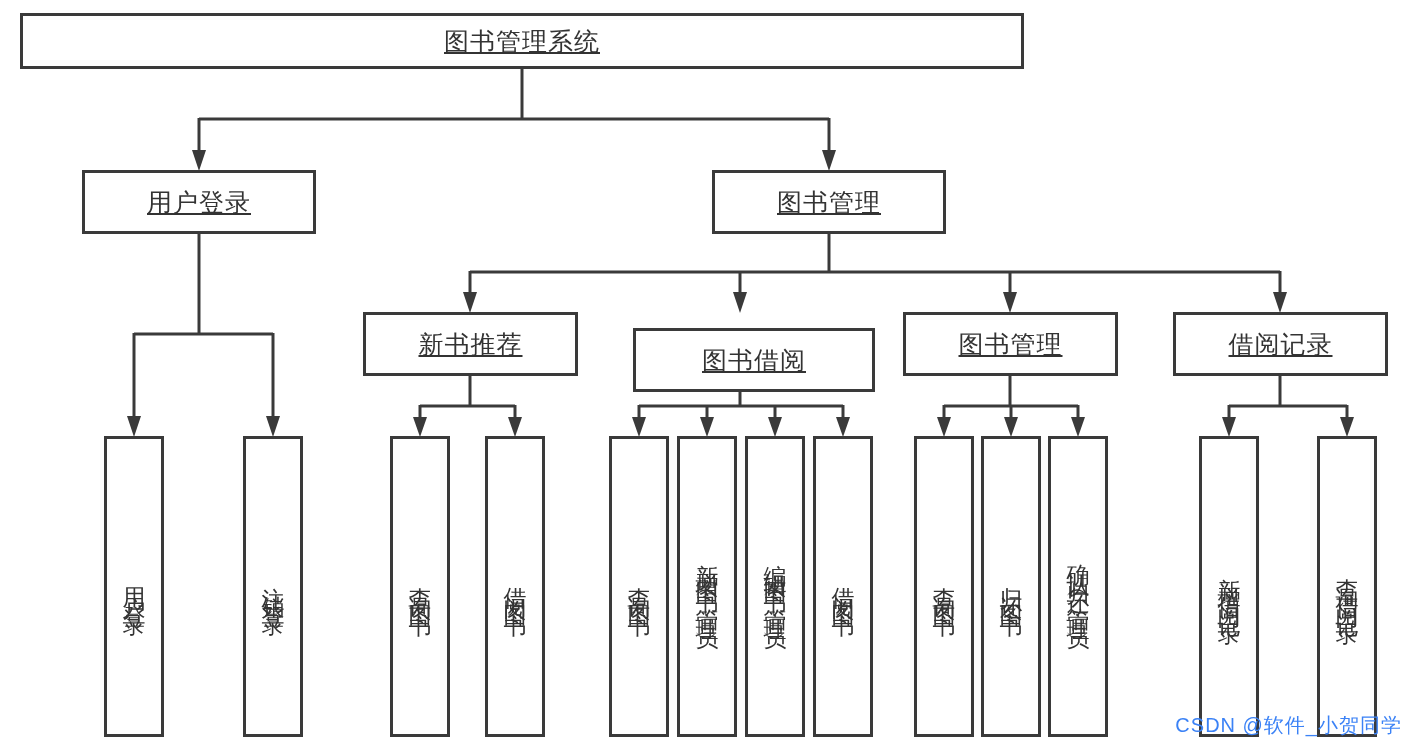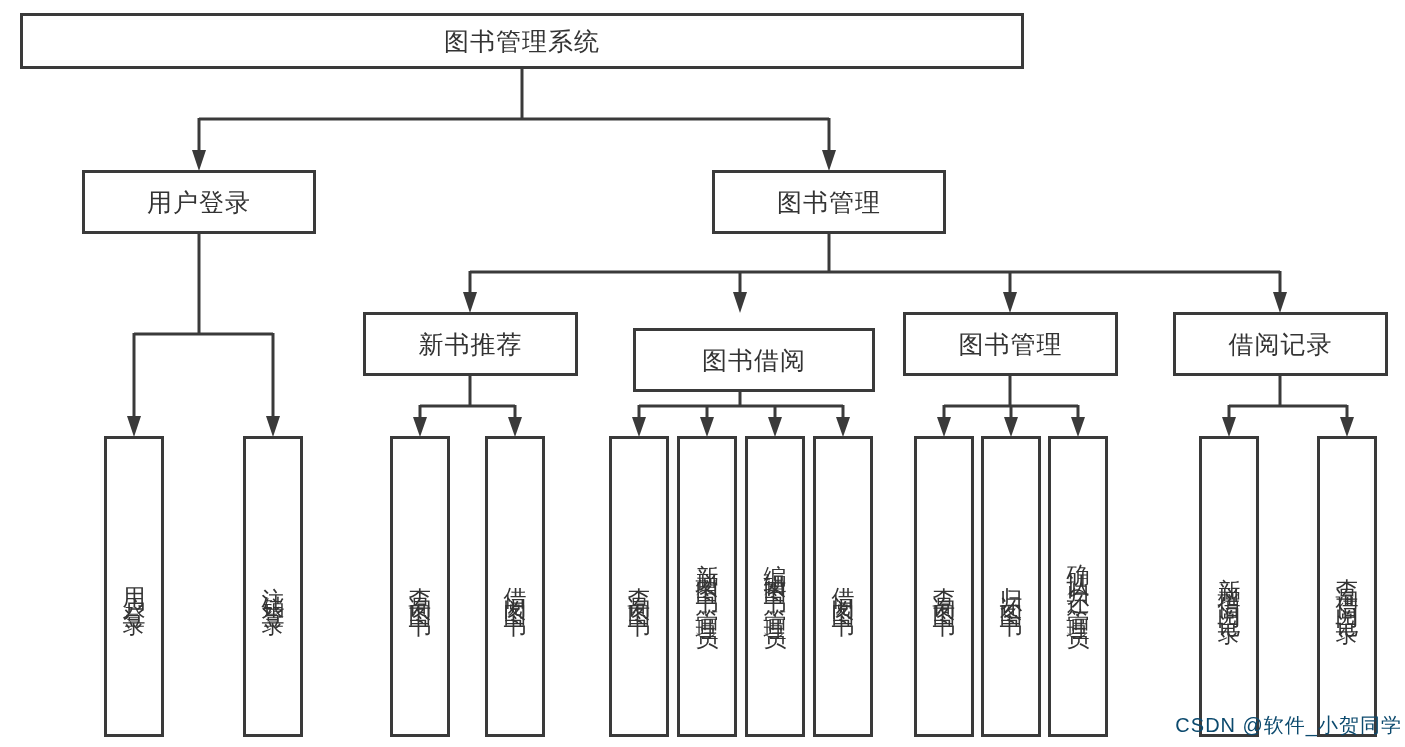--- a/index.html
+++ b/index.html
@@ -29,7 +29,7 @@
     color: #333333;
     z-index: 2;
   }
-  .node.header { font-size: 25px; letter-spacing: 1px; }
+  .node.header { font-size: 25px; letter-spacing: 1px; text-decoration: underline; }
   .node.leaf span {
     writing-mode: vertical-rl;
     text-orientation: mixed;

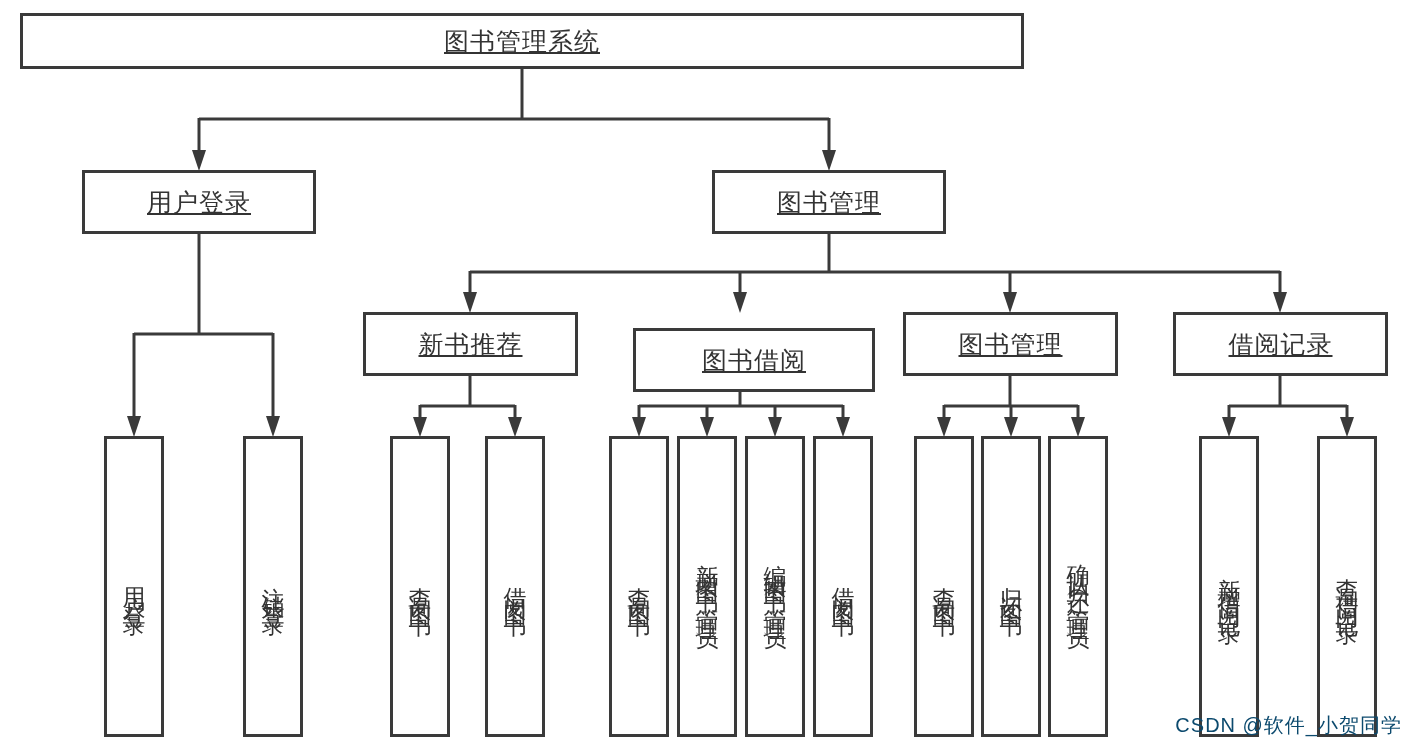--- a/index.html
+++ b/index.html
@@ -188,7 +188,7 @@
     <span>查询借阅记录</span>
   </div>
 
-  <div class="watermark" style="color: #0c4a6e;">CSDN @软件_小贺同学</div>
+  <div class="watermark" style="color: #3b82f6;">CSDN @软件_小贺同学</div>
 
 </div>
 

